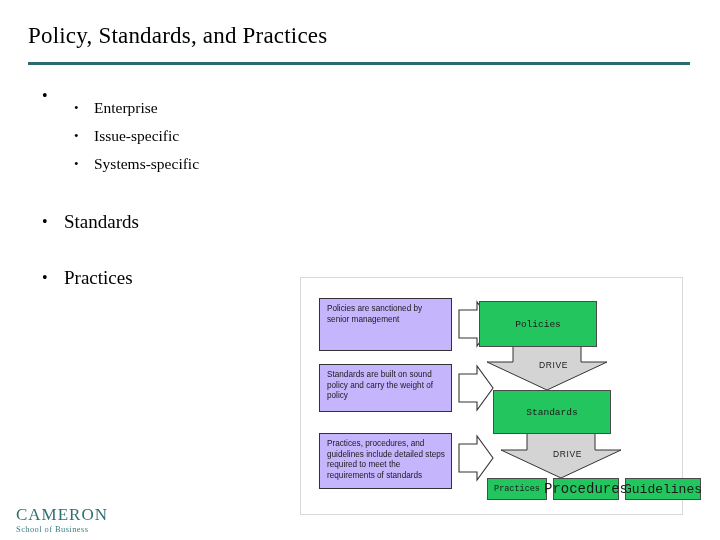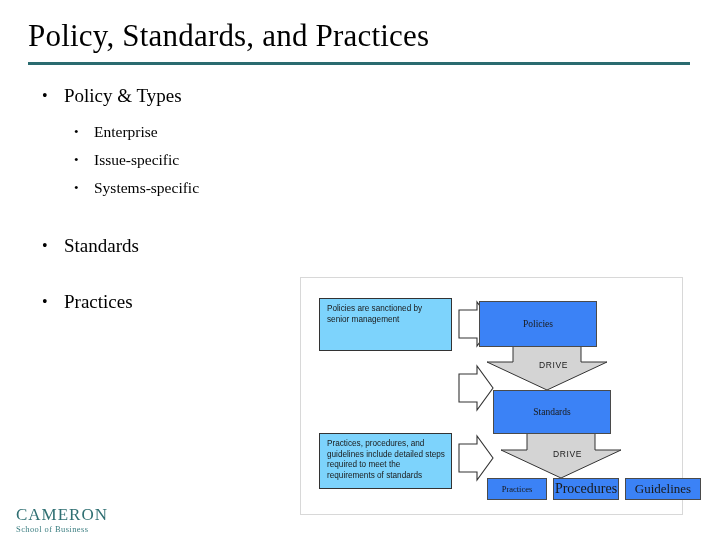--- a/index.html
+++ b/index.html
@@ -22,7 +22,7 @@
     left: 28px;
     top: 22px;
     font-family: "Liberation Serif", serif;
-    font-size: 31px;
+    font-size: 23px;
     line-height: 28px;
     color: #000000;
     white-space: nowrap;

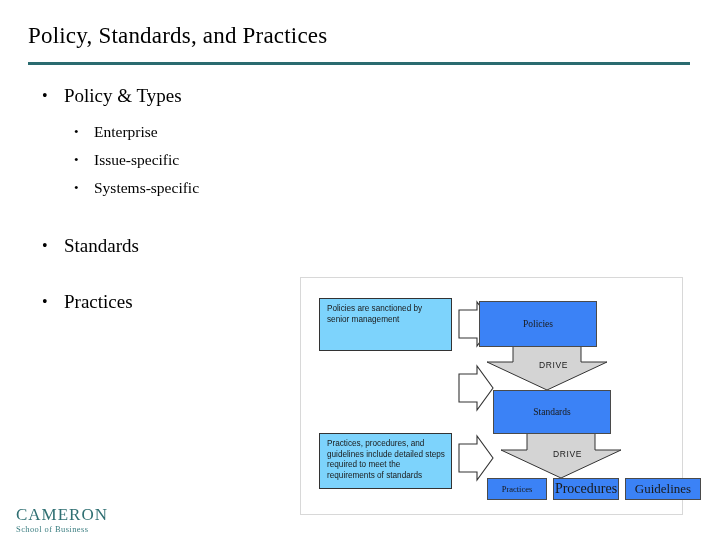--- a/index.html
+++ b/index.html
@@ -173,7 +173,6 @@
 
   <div class="bullet-l1">
     <span class="marker">•</span>
-    <span>Policy &amp; Types</span>
   </div>
 
   <div class="spacer-sm"></div>

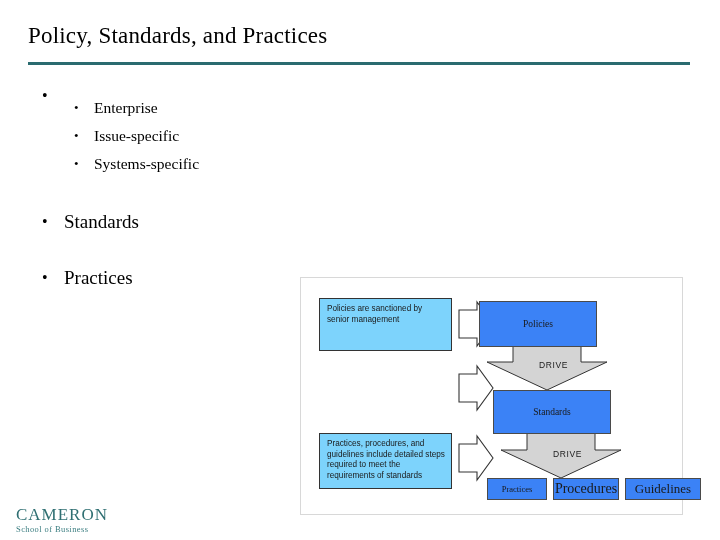--- a/index.html
+++ b/index.html
@@ -123,7 +123,7 @@
   .callout {
     position: absolute;
     border: 1px solid #333333;
-    background: #7dd3fc;
+    background: #c4b5fd;
     font-family: "Liberation Sans", sans-serif;
     font-size: 8.2px;
     line-height: 10.6px;

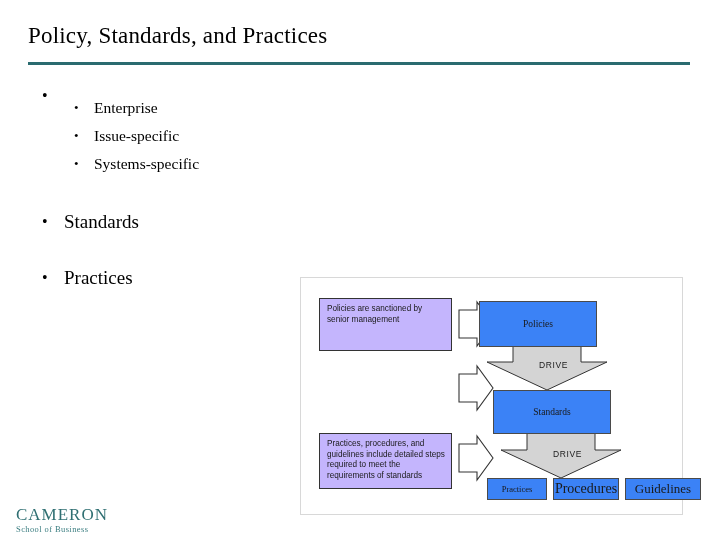--- a/index.html
+++ b/index.html
@@ -139,8 +139,8 @@
   .flowbox {
     position: absolute;
     border: 1px solid #4a4a4a;
-    background: #3b82f6;
-    font-family: Liberation Serif, serif;
+    background: #22c55e;
+    font-family: Liberation Mono, monospace;
     color: #1a1a1a;
     display: flex;
     align-items: center;

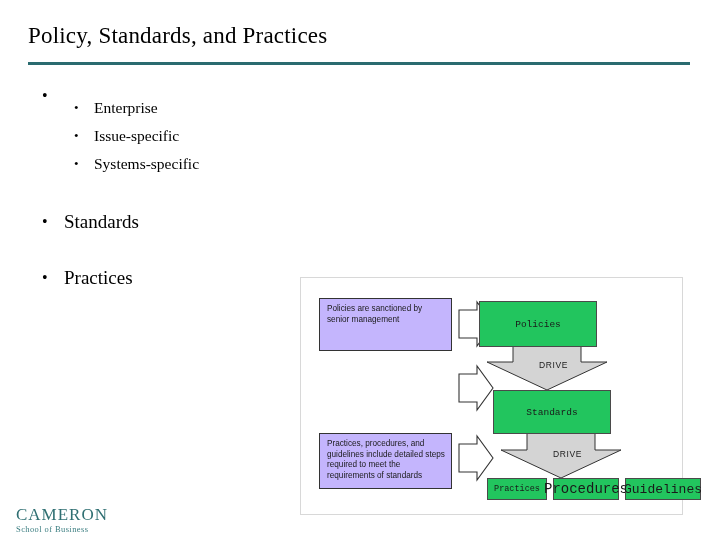--- a/index.html
+++ b/index.html
@@ -227,6 +227,7 @@
   </svg>
 
   <div class="callout" id="callout-1">Policies are sanctioned by senior management</div>
+  <div class="callout" id="callout-2">Standards are built on sound policy and carry the weight of policy</div>
   <div class="callout" id="callout-3">Practices, procedures, and guidelines include detailed steps required to meet the requirements of standards</div>
 
   <div class="flowbox" id="box-policies">Policies</div>

